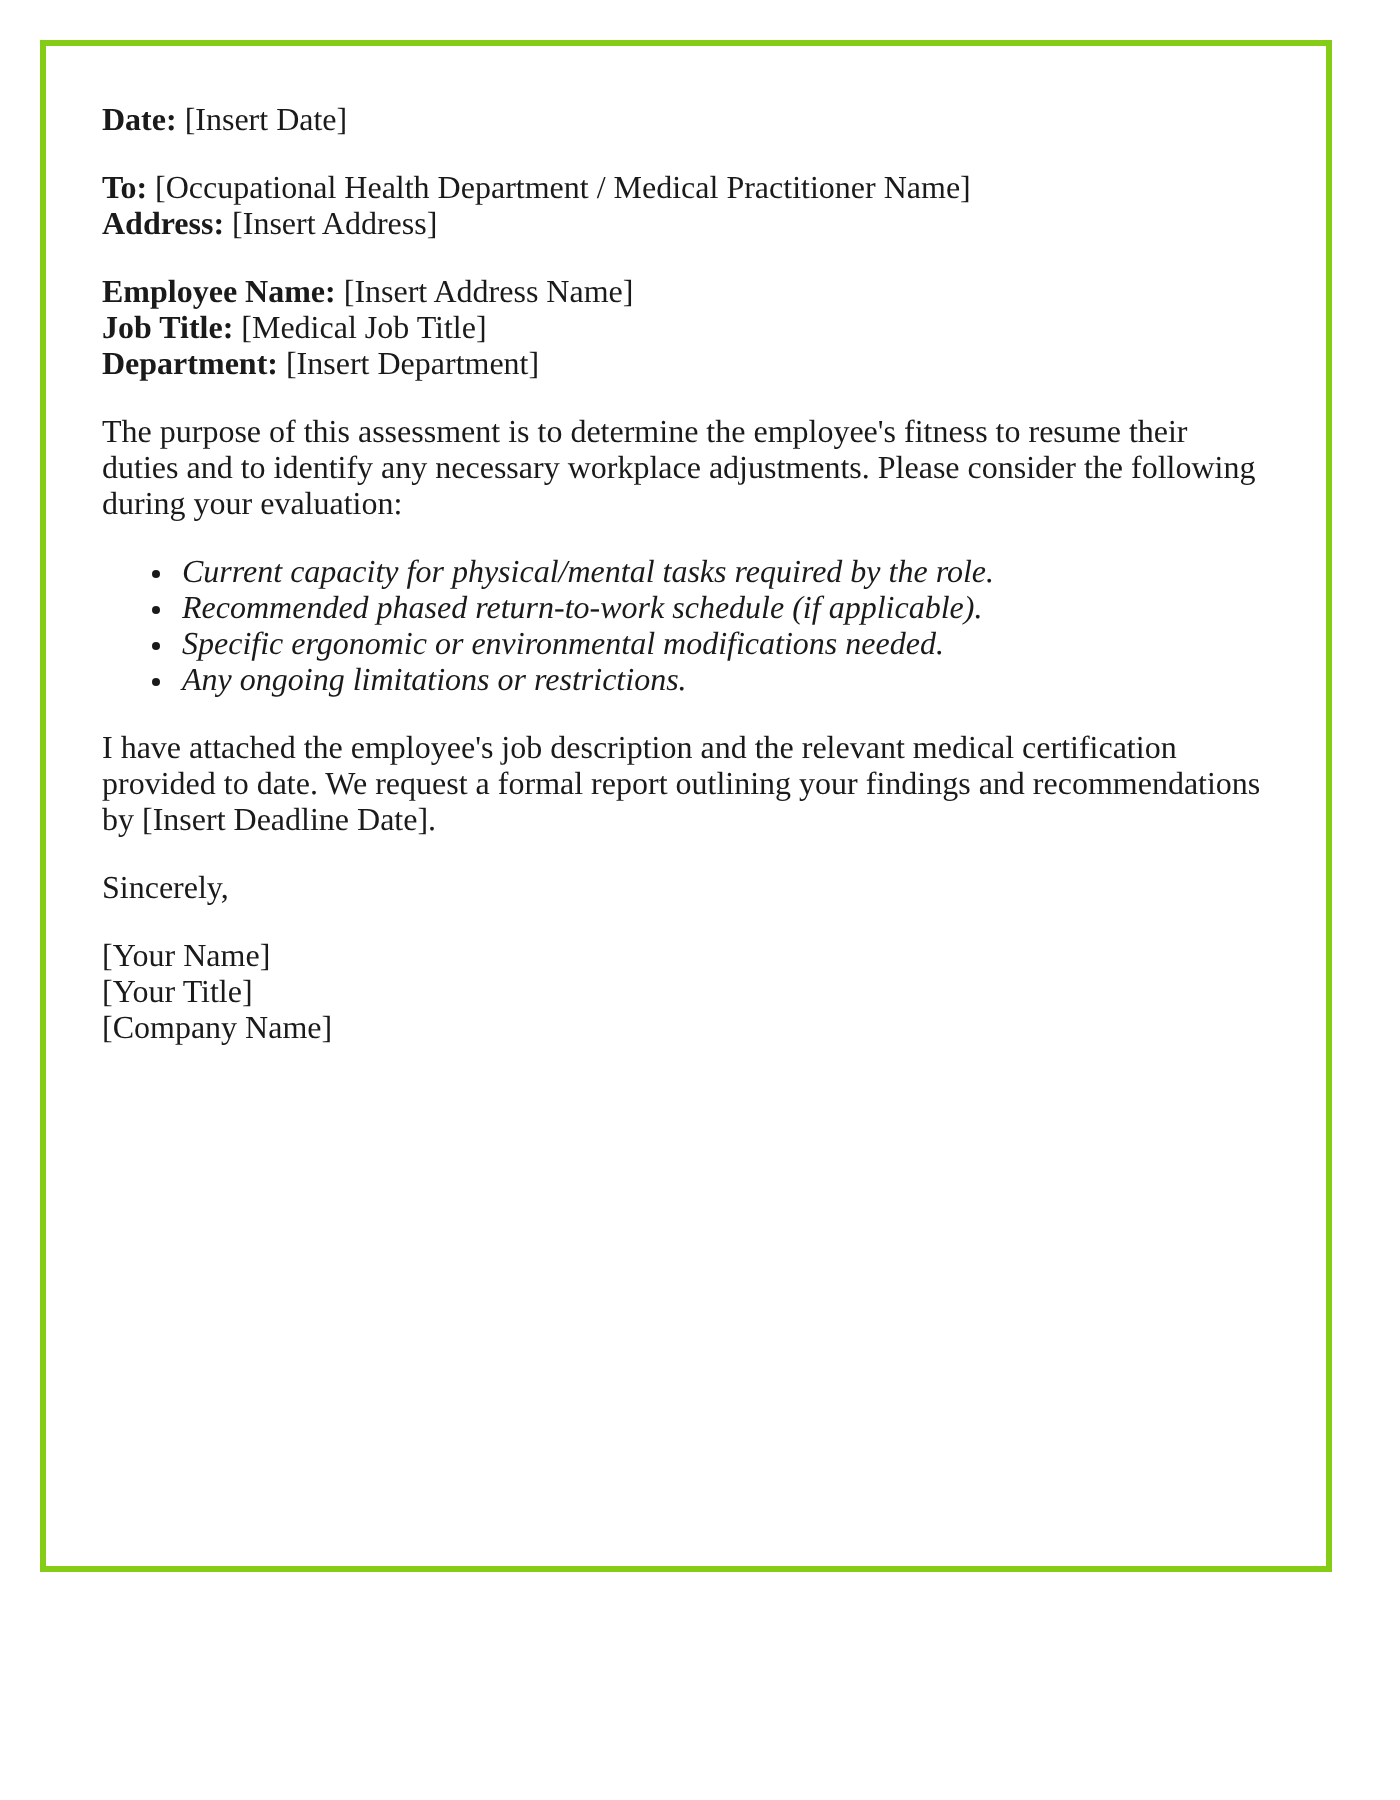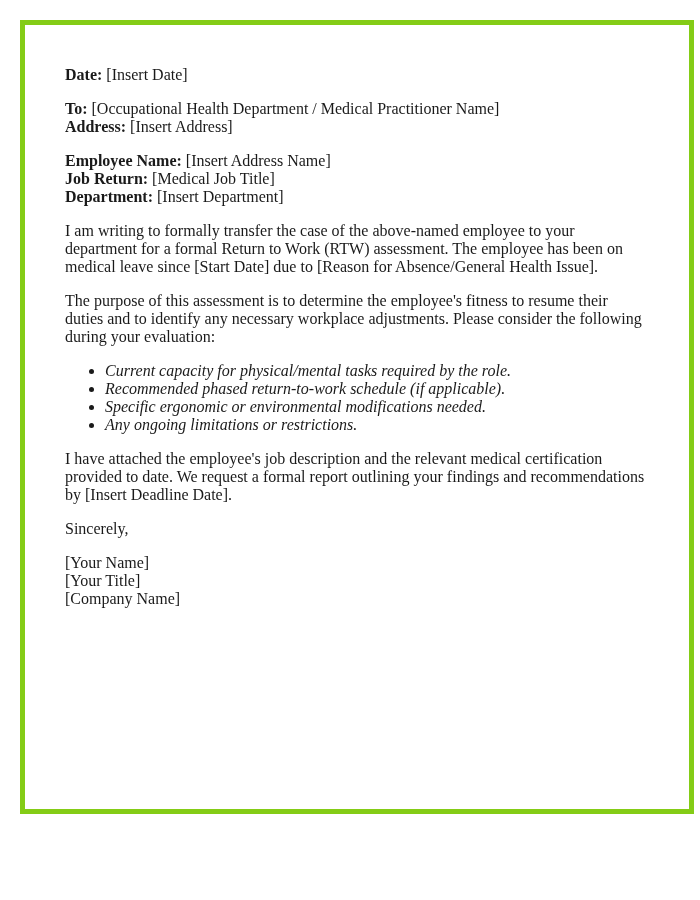--- a/index.html
+++ b/index.html
@@ -21,9 +21,9 @@
       top: 20px;
       width: 640px;
       height: 760px;
-      border: 5px solid #84cc16;
+      border: 3px solid #84cc16;
       box-sizing: content-box;
-      padding: 12px;
+      padding: 0;
     }
     .letter-inner {
       padding: 29px 28px 0 28px;

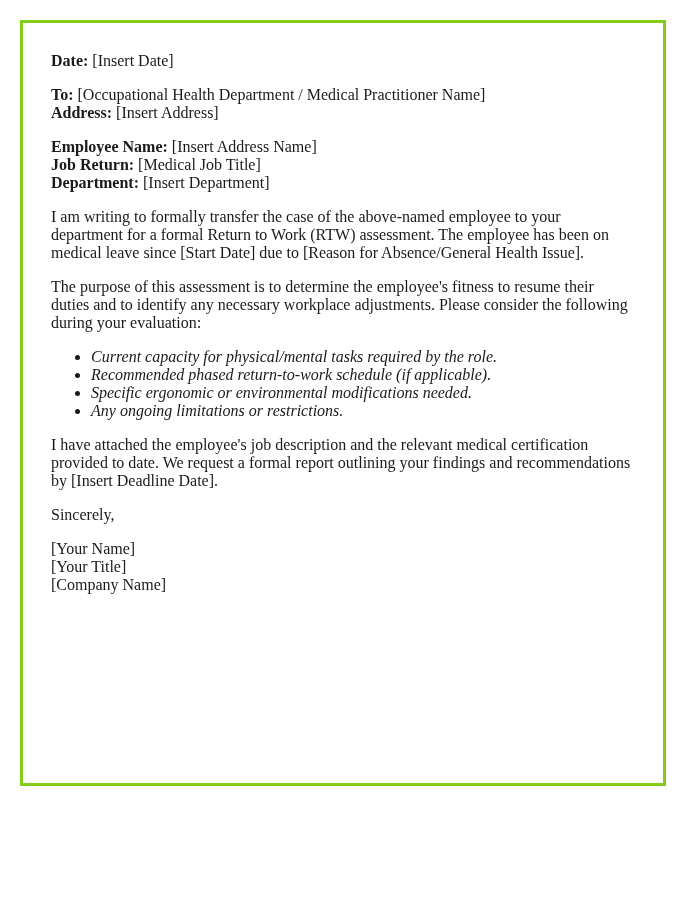--- a/index.html
+++ b/index.html
@@ -66,7 +66,7 @@
     <p>
       <span class="field-label">Employee Name:</span>
       <span>[Insert Address Name]</span><br>
-      <span class="field-label">Job Return:</span>
+      <span class="field-label">Job Title:</span>
       <span>[Medical Job Title]</span><br>
       <span class="field-label">Department:</span>
       <span>[Insert Department]</span>

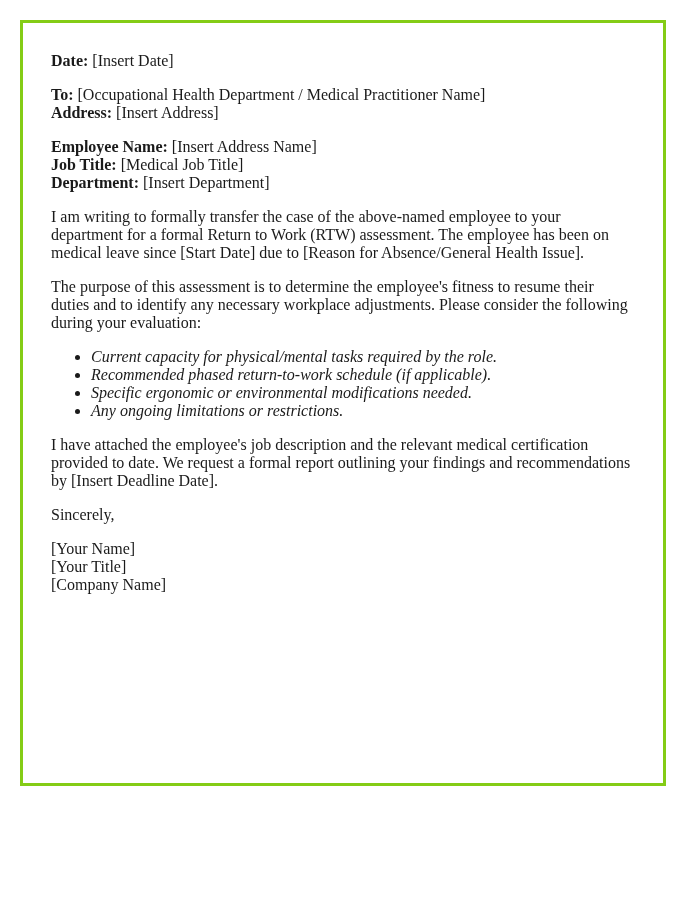--- a/index.html
+++ b/index.html
@@ -73,7 +73,6 @@
     </p>
 
 
-    <p>I am writing to formally transfer the case of the above-named employee to your department for a formal Return to Work (RTW) assessment. The employee has been on medical leave since [Start Date] due to [Reason for Absence/General Health Issue].</p>
 
     <p>The purpose of this assessment is to determine the employee's fitness to resume their duties and to identify any necessary workplace adjustments. Please consider the following during your evaluation:</p>
 

